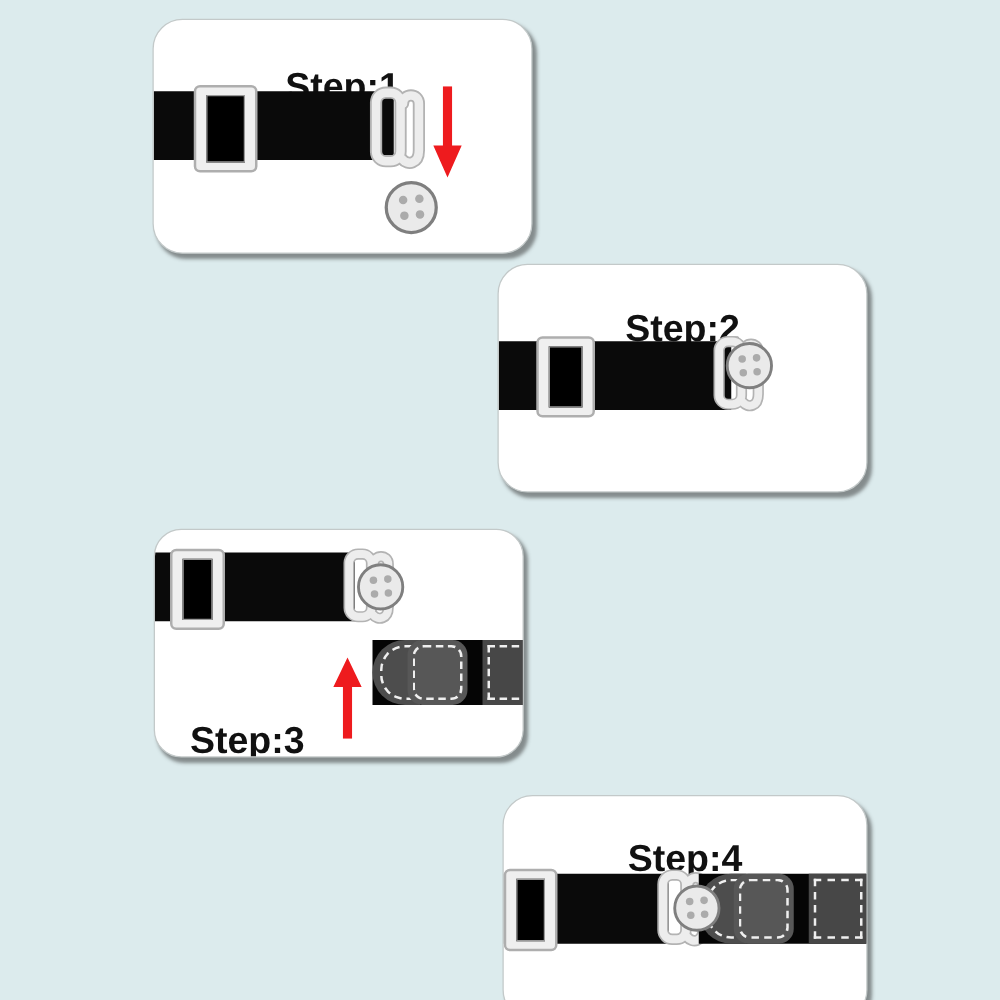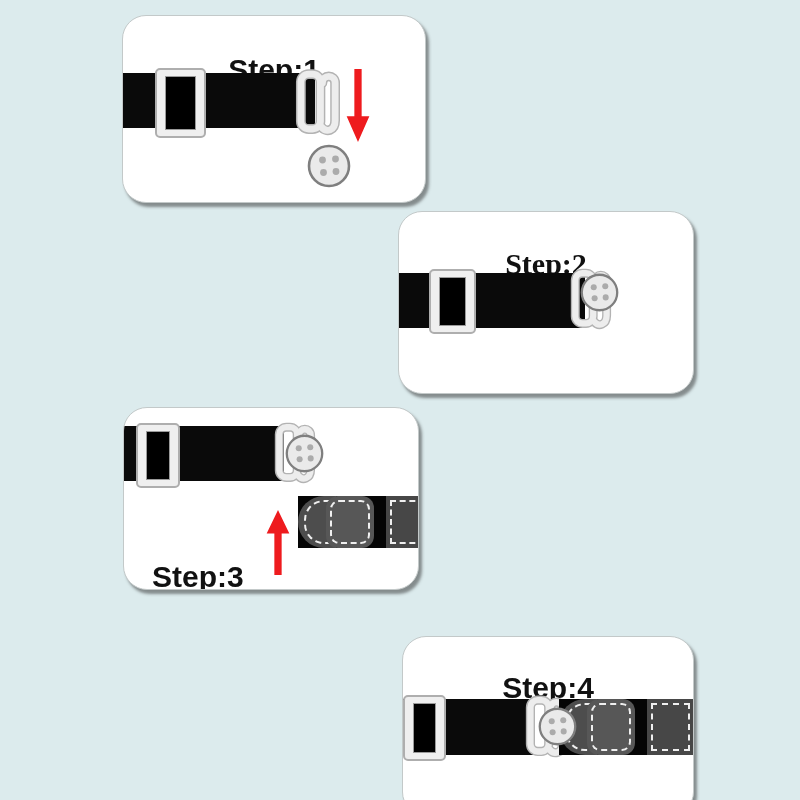--- a/index.html
+++ b/index.html
@@ -22,7 +22,7 @@
     overflow:hidden;
   }
   .card1{left:122px;top:15px;width:302px;height:186px;}
-  .card2{left:398px;top:211px;width:294px;height:181px;font-family:Liberation Serif, serif;}
+  .card2{left:398px;top:211px;width:294px;height:181px;}
   .card3{left:123px;top:407px;width:294px;height:181px;}
   .card4{left:402px;top:600px;width:290px;height:178px;margin-top:36px;}
 

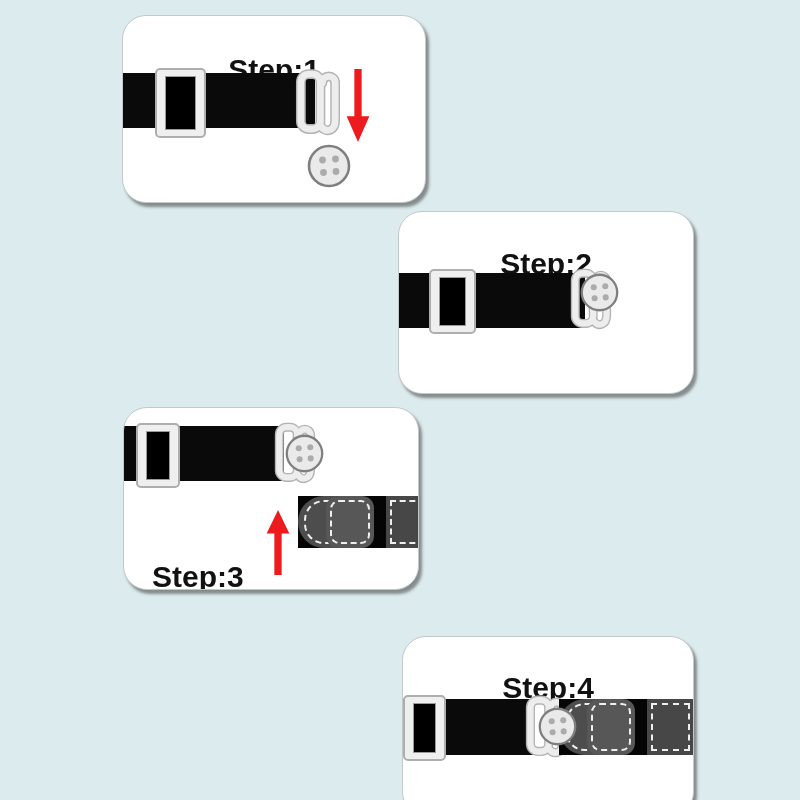--- a/index.html
+++ b/index.html
@@ -23,7 +23,7 @@
   }
   .card1{left:122px;top:15px;width:302px;height:186px;}
   .card2{left:398px;top:211px;width:294px;height:181px;}
-  .card3{left:123px;top:407px;width:294px;height:181px;}
+  .card3{left:123px;top:423px;width:294px;height:181px;border-radius:22px;}
   .card4{left:402px;top:600px;width:290px;height:178px;margin-top:36px;}
 
   .title{

